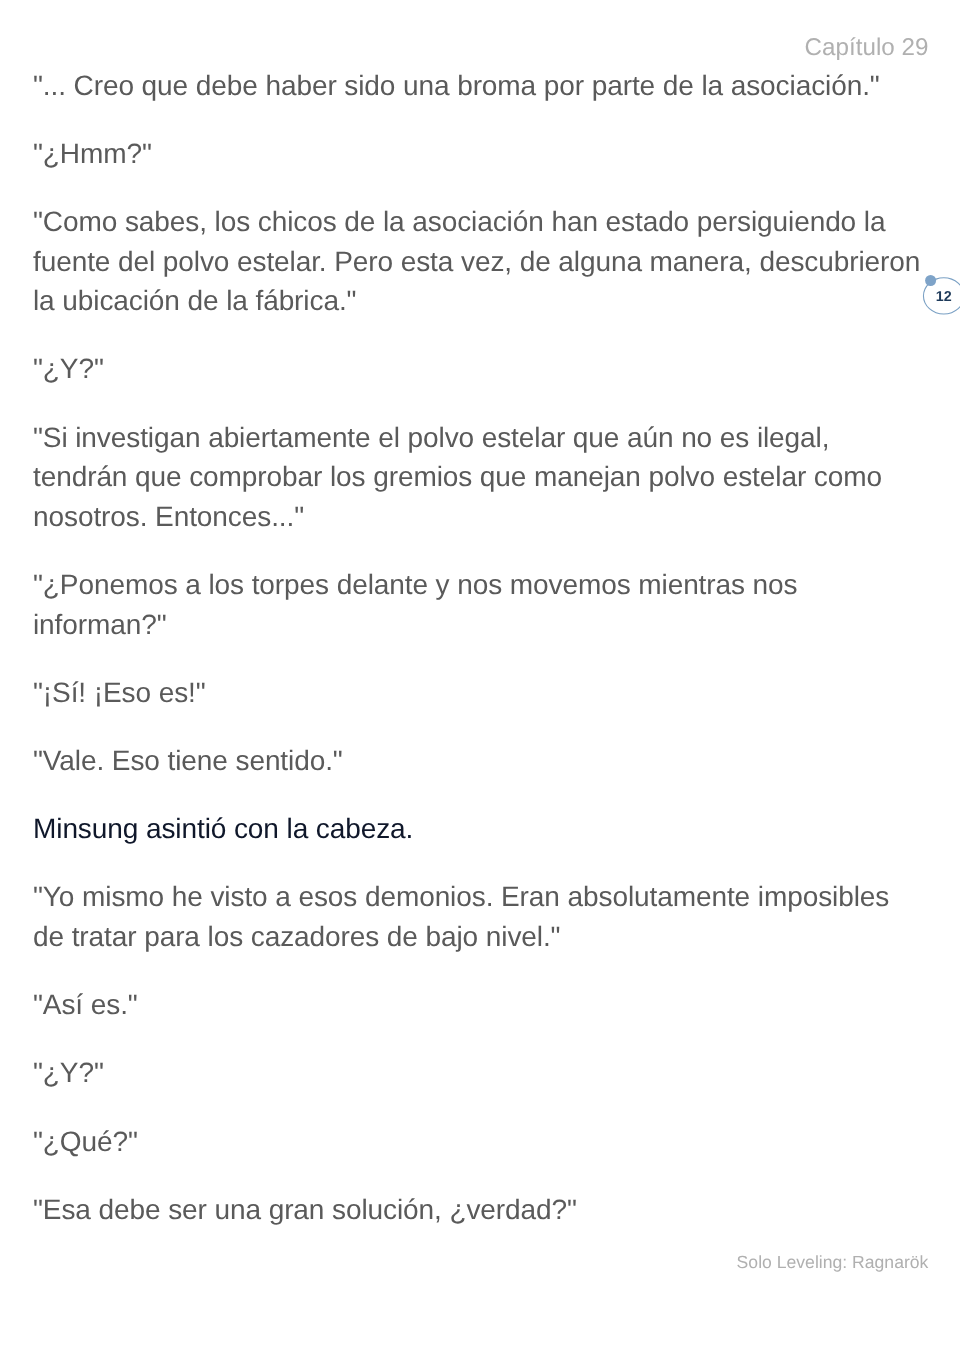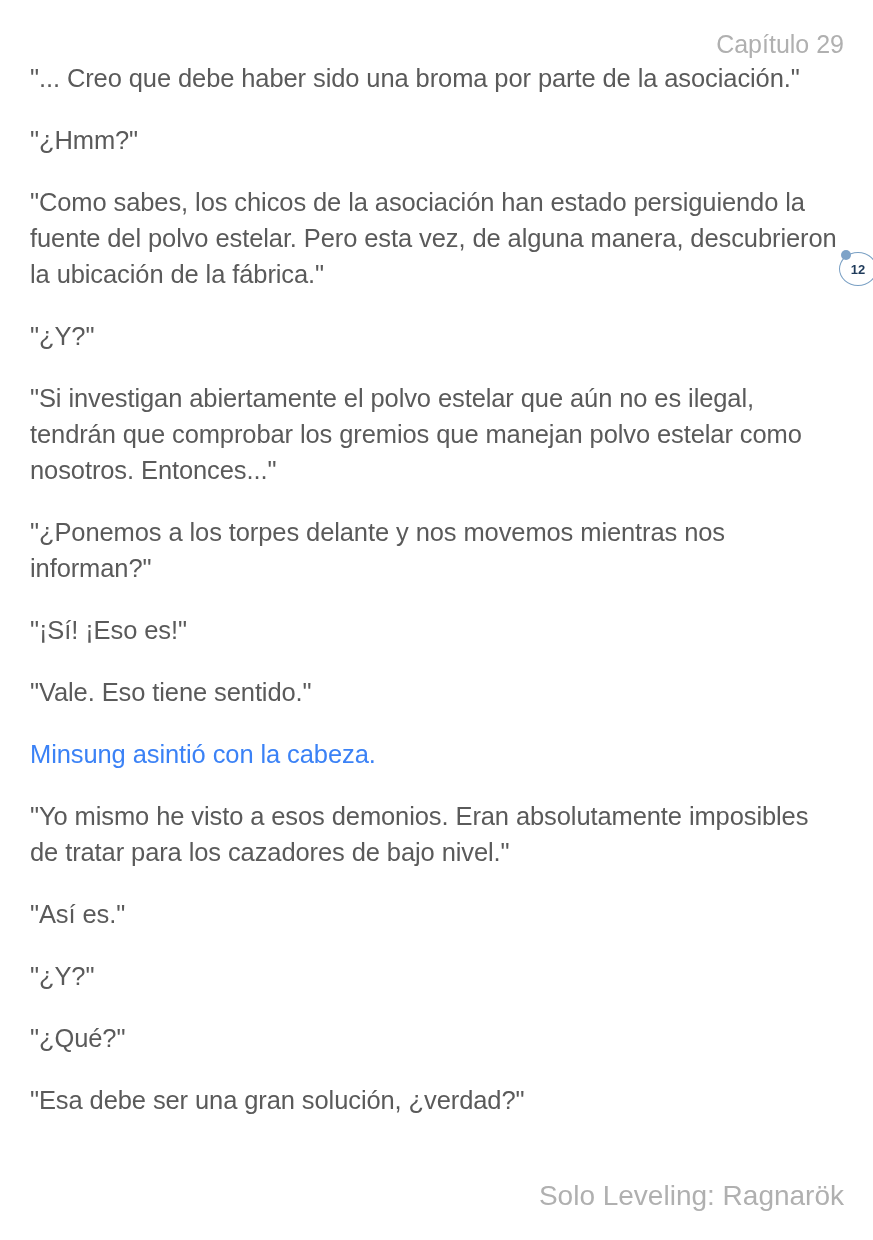--- a/index.html
+++ b/index.html
@@ -5,7 +5,7 @@
   html, body { margin: 0; padding: 0; background: #ffffff; }
   body { width: 873px; height: 1240px; position: relative; overflow: hidden;
          font-family: "Liberation Sans", "DejaVu Sans", sans-serif; }
-  .chapter { position: absolute; top: 30px; right: 29px; font-size: 25px; color: #b0b0b0; }
+  .chapter { position: absolute; top: 30px; right: 29px; font-size: 22px; color: #b0b0b0; }
   .content { position: absolute; left: 30px; top: 60px; width: 810px; }
   .para { font-size: 25.5px; line-height: 36px; color: #5a5a5a; margin: 0 0 26px 0; letter-spacing: -0.1px; }
   .para.narration { color: #3b82f6; }

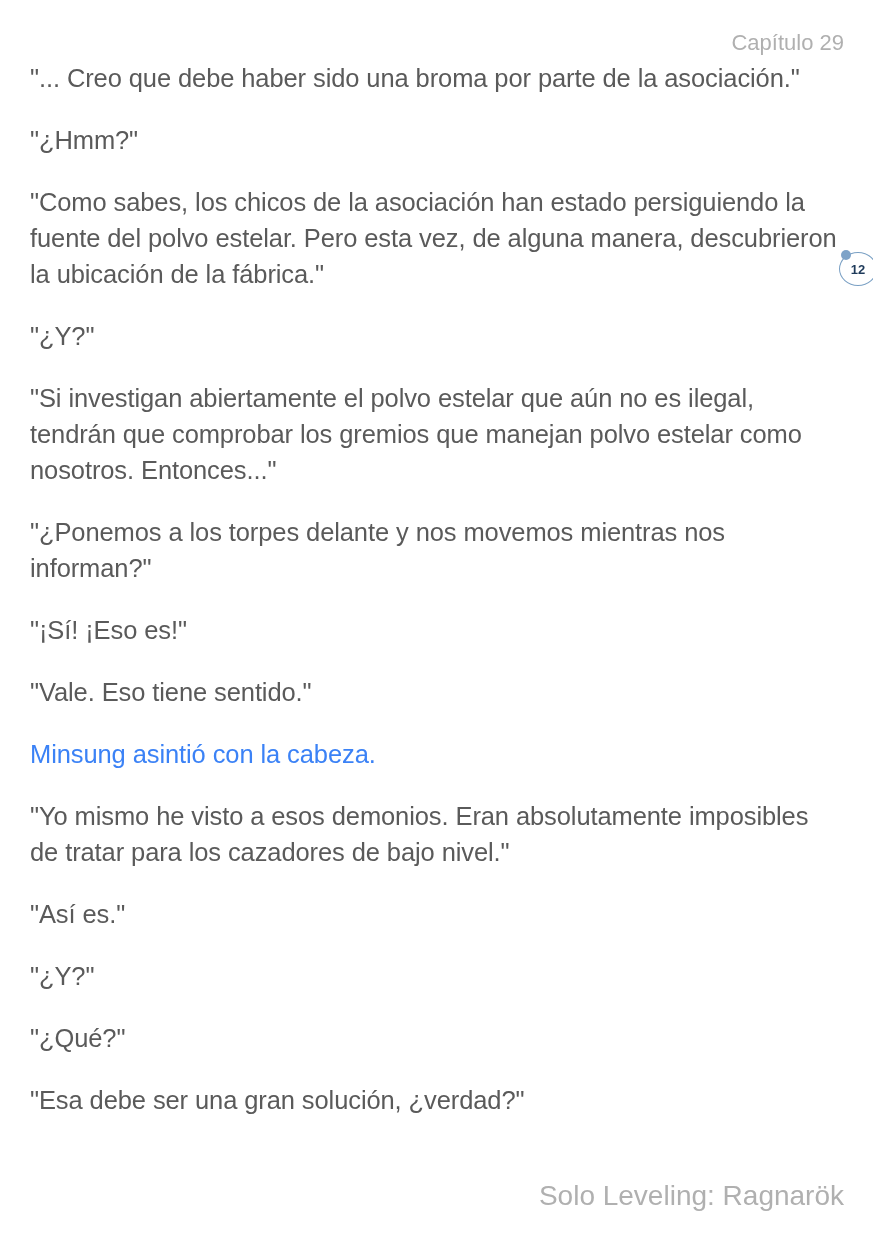--- a/index.html
+++ b/index.html
@@ -8,7 +8,7 @@
   .chapter { position: absolute; top: 30px; right: 29px; font-size: 22px; color: #b0b0b0; }
   .content { position: absolute; left: 30px; top: 60px; width: 810px; }
   .para { font-size: 25.5px; line-height: 36px; color: #5a5a5a; margin: 0 0 26px 0; letter-spacing: -0.1px; }
-  .para.narration { color: #3b82f6; }
+  .para.narration { color: #0f172a; }
   .footer { position: absolute; top: 1180px; right: 29px; font-size: 28px; color: #b0b0b0; display: flex; gap: 30px; }
   .badge { position: absolute; left: 839px; top: 252px; width: 38px; height: 34px; border: 1.5px solid #7aa0c4;
            border-radius: 50%; box-sizing: border-box; display: flex; align-items: center; justify-content: center;

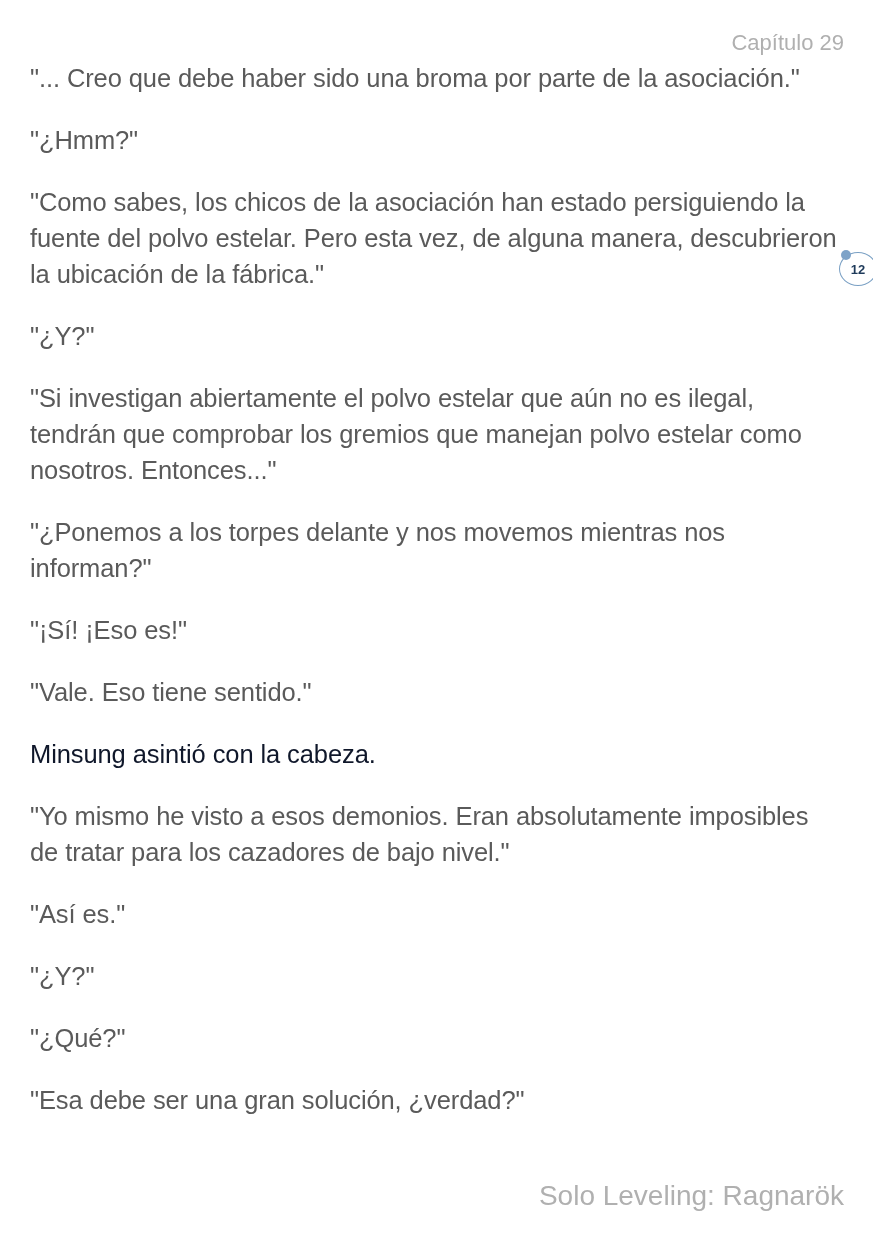--- a/index.html
+++ b/index.html
@@ -9,7 +9,7 @@
   .content { position: absolute; left: 30px; top: 60px; width: 810px; }
   .para { font-size: 25.5px; line-height: 36px; color: #5a5a5a; margin: 0 0 26px 0; letter-spacing: -0.1px; }
   .para.narration { color: #0f172a; }
-  .footer { position: absolute; top: 1180px; right: 29px; font-size: 28px; color: #b0b0b0; display: flex; gap: 30px; }
+  .footer { position: absolute; top: 1140px; right: 29px; font-size: 16px; color: #b0b0b0; display: flex; gap: 30px; }
   .badge { position: absolute; left: 839px; top: 252px; width: 38px; height: 34px; border: 1.5px solid #7aa0c4;
            border-radius: 50%; box-sizing: border-box; display: flex; align-items: center; justify-content: center;
            font-size: 13px; font-weight: bold; color: #1e3a5a; background: #fff; }

